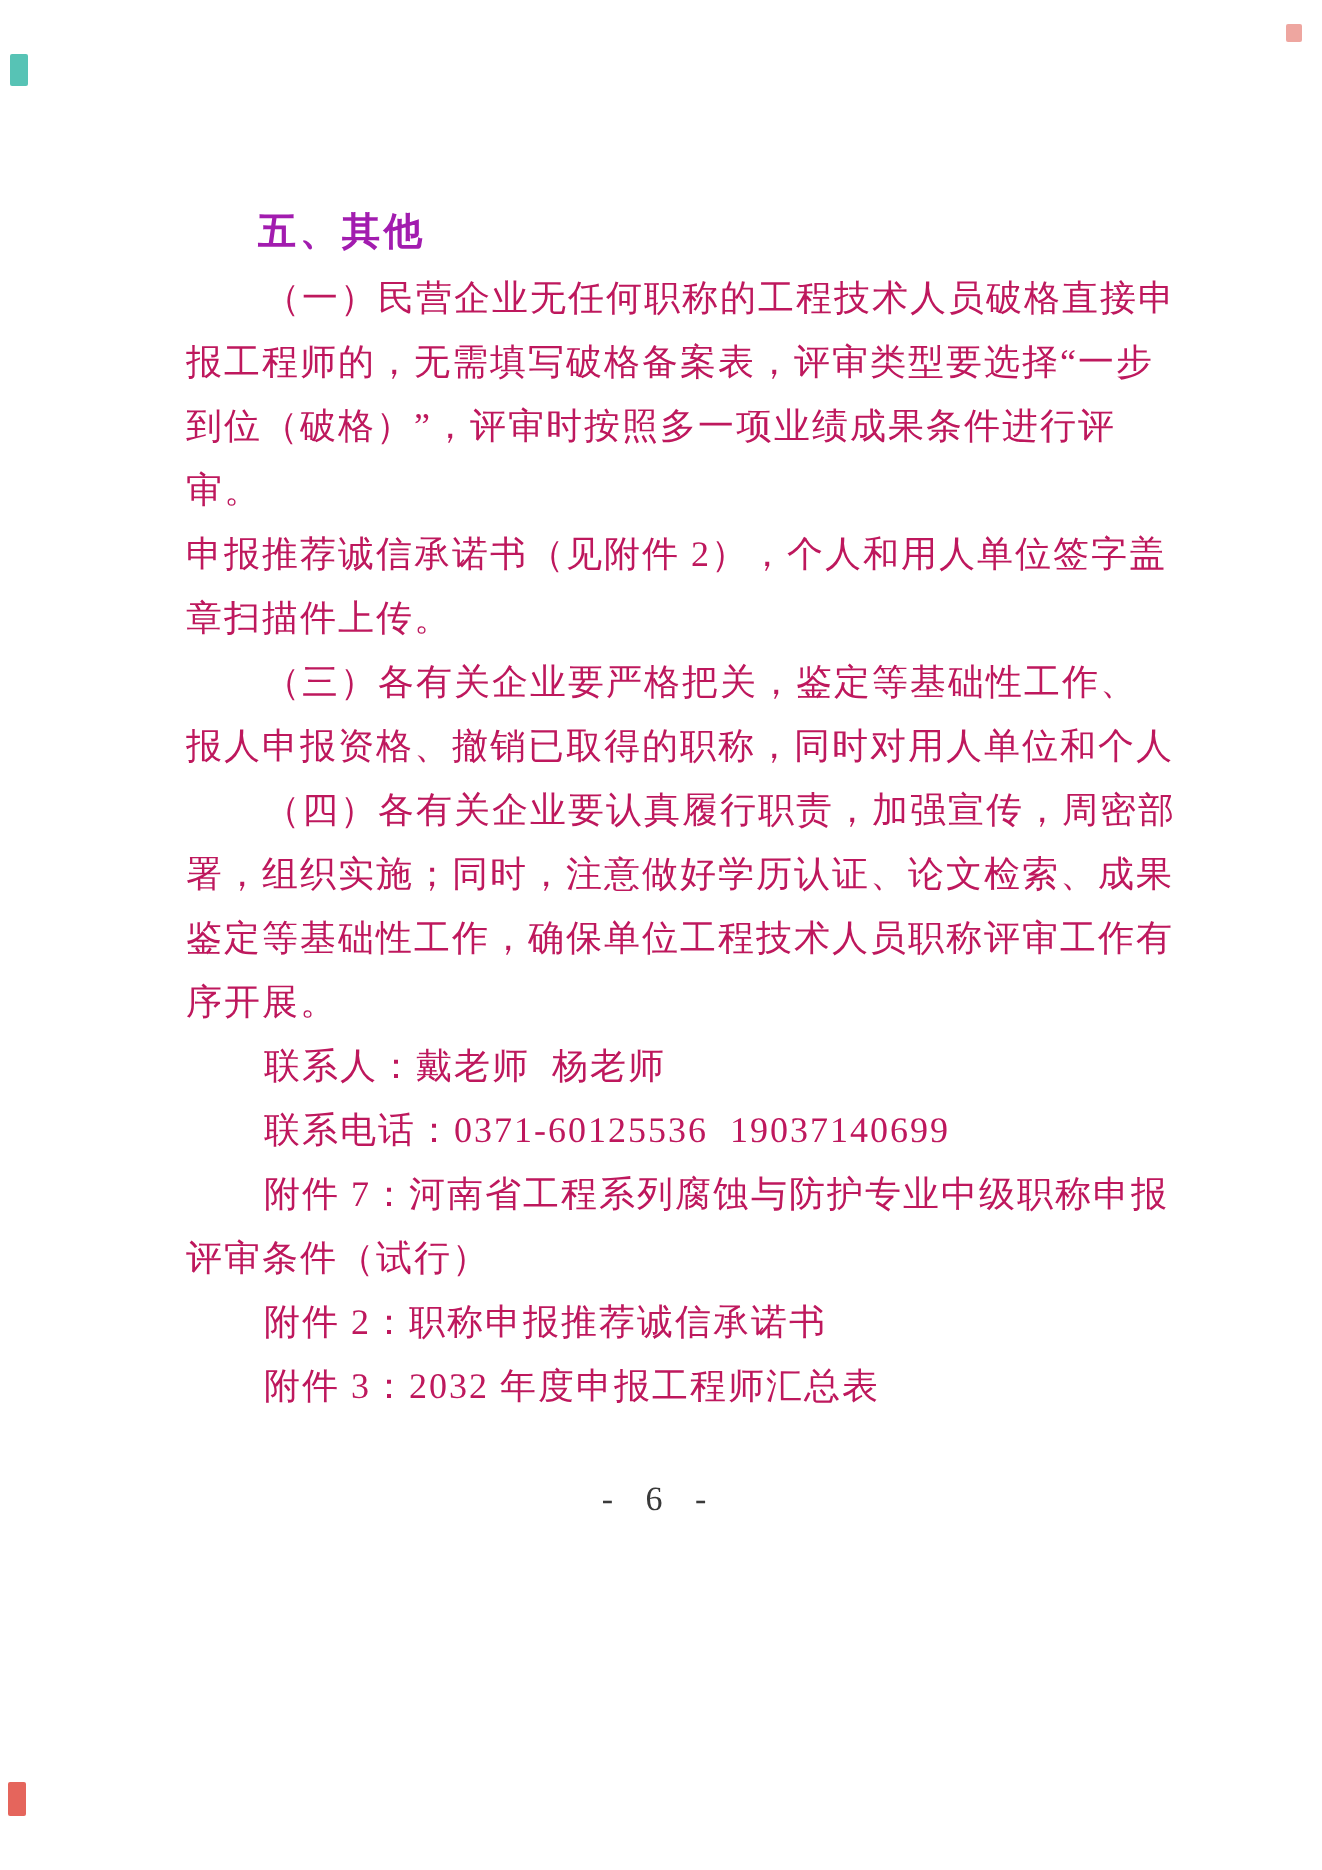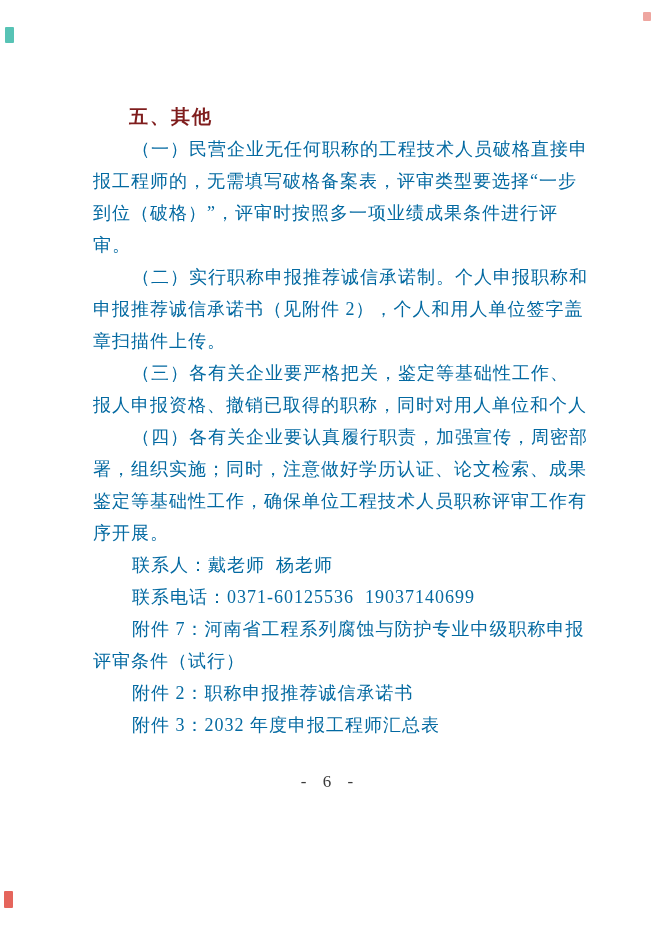--- a/index.html
+++ b/index.html
@@ -53,7 +53,7 @@
     font-size: 19px;
     letter-spacing: 2px;
     padding-left: 36px;
-    color: #7f1d1d;
+    color: #a21caf;
   }
   .pageno {
     margin-top: 29px;

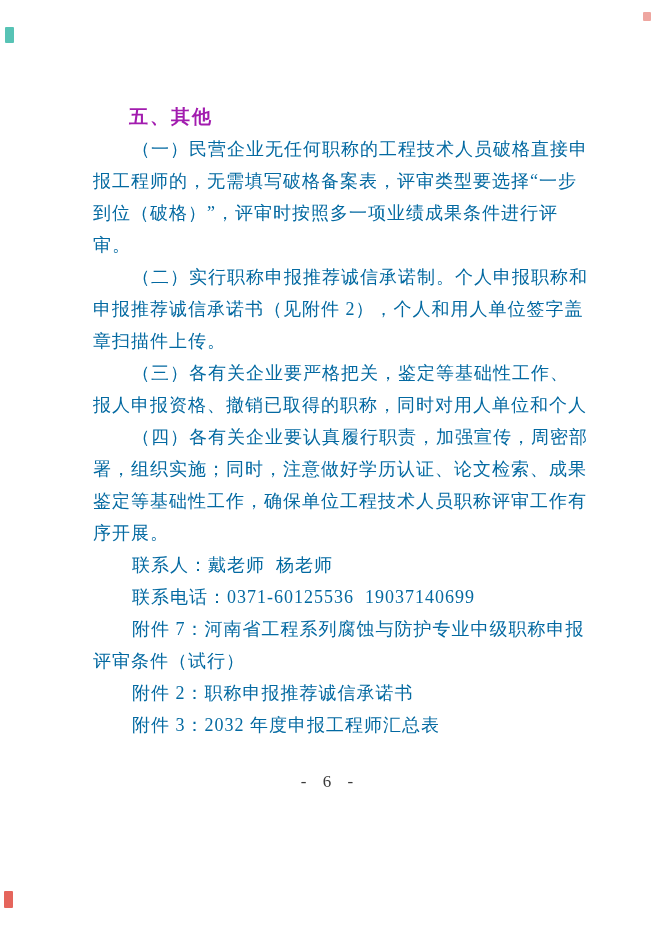--- a/index.html
+++ b/index.html
@@ -43,7 +43,7 @@
     font-size: 18px;
     letter-spacing: 1px;
     white-space: pre;
-    color: #0369a1;
+    color: #be185d;
     -webkit-font-smoothing: antialiased;
   }
   .line.ind { padding-left: 39px; }

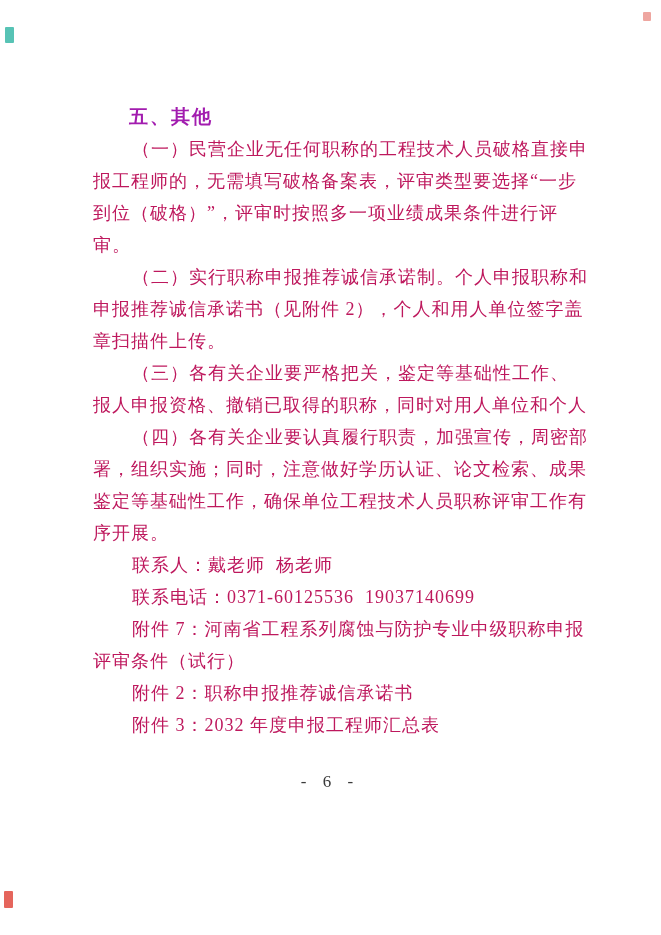--- a/index.html
+++ b/index.html
@@ -86,7 +86,6 @@
     <p class="line">到位（破格）”，评审时按照多一项业绩成果条件进行评</p>
     <p class="line">审。</p>
 
-    <p class="line ind">（二）实行职称申报推荐诚信承诺制。个人申报职称和</p>
     <p class="line">申报推荐诚信承诺书（见附件 2），个人和用人单位签字盖</p>
     <p class="line">章扫描件上传。</p>
 

